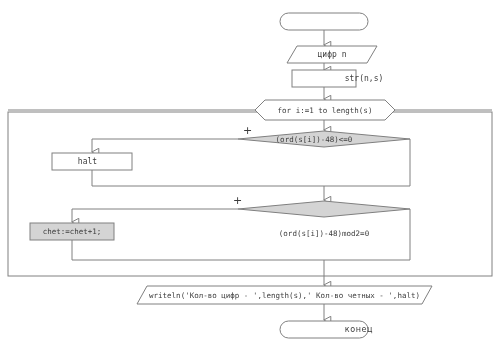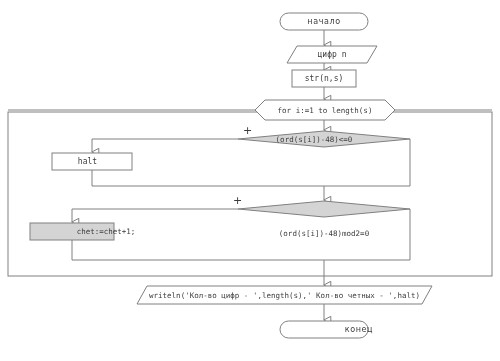--- a/index.html
+++ b/index.html
@@ -120,7 +120,6 @@
     </g>
   </svg>
 
-  <div class="node-label lbl-terminator" style="left:280px; top:13px; width:88px; height:17px;">начало</div>
 
   <div class="node-label lbl-mono" style="left:287px; top:46px; width:90px; height:17px;">цифр n</div>
 

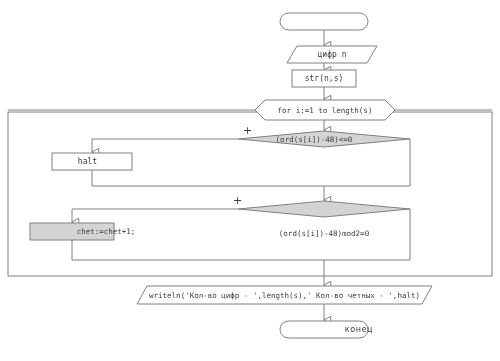--- a/index.html
+++ b/index.html
@@ -123,7 +123,7 @@
 
   <div class="node-label lbl-mono" style="left:287px; top:46px; width:90px; height:17px;">цифр n</div>
 
-  <div class="node-label lbl-mono" style="left:292px; top:70px; width:64px; height:17px;">str(n,s)</div>
+  <div class="node-label lbl-mono" style="left:292px; top:70px; width:64px; height:17px;padding-left:40px;">str(n,s)</div>
 
   <div class="node-label lbl-tiny" style="left:255px; top:101px; width:140px; height:18px;">for i:=1 to length(s)</div>
 

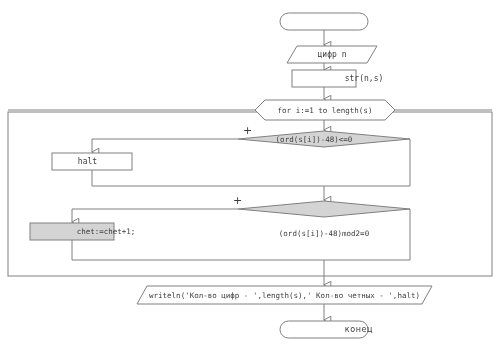--- a/index.html
+++ b/index.html
@@ -137,7 +137,7 @@
 
   <div class="branch-plus" style="left:233px; top:194px;">+</div>
 
-  <div class="node-label lbl-tiny" style="left:30px; top:223px; width:84px; height:17px;padding-left:34px;">chet:=chet+1;</div>
+  <div class="node-label lbl-tiny" style="left:30px; top:223px; width:84px; height:17px;">chet:=chet+1;</div>
 
   <div class="node-label lbl-tiny" style="left:137px; top:286px; width:295px; height:18px;">writeln('Кол-во цифр - ',length(s),' Кол-во четных - ',halt)</div>
 

